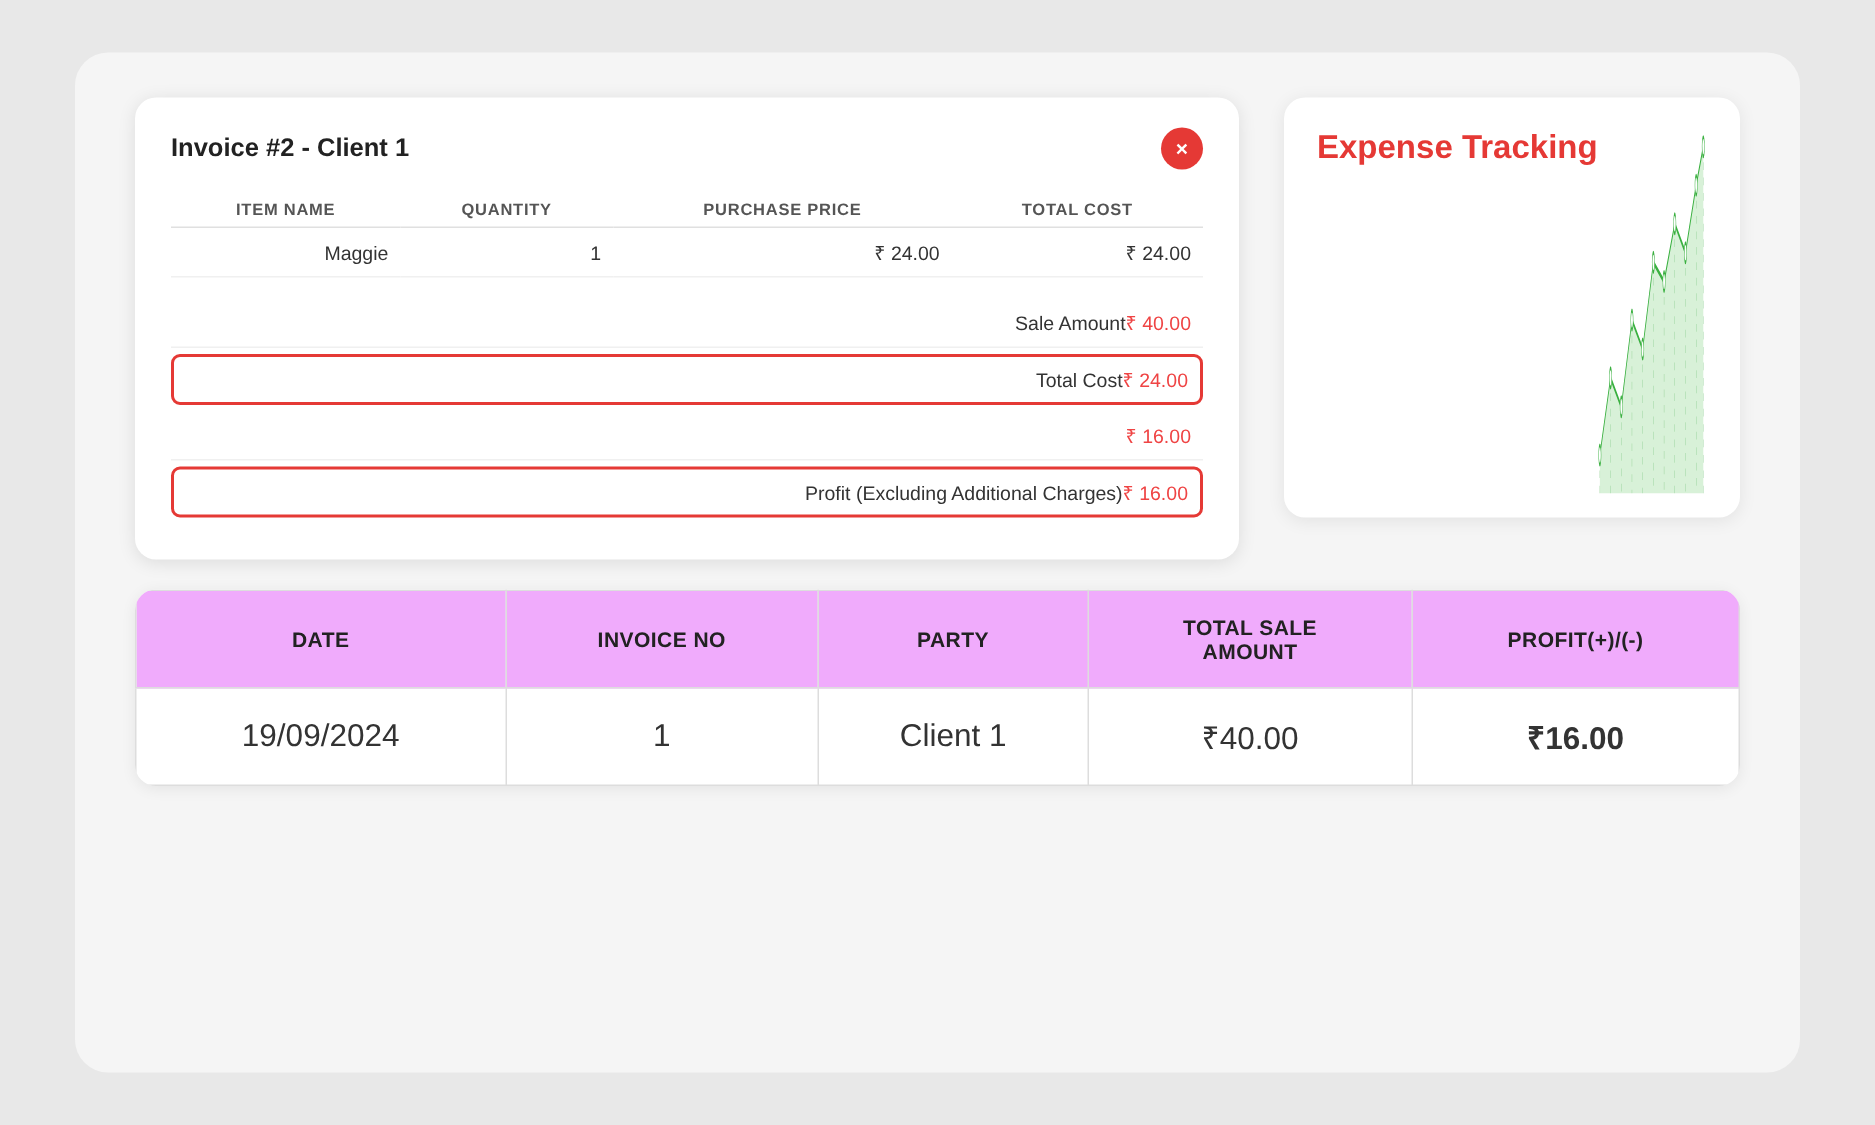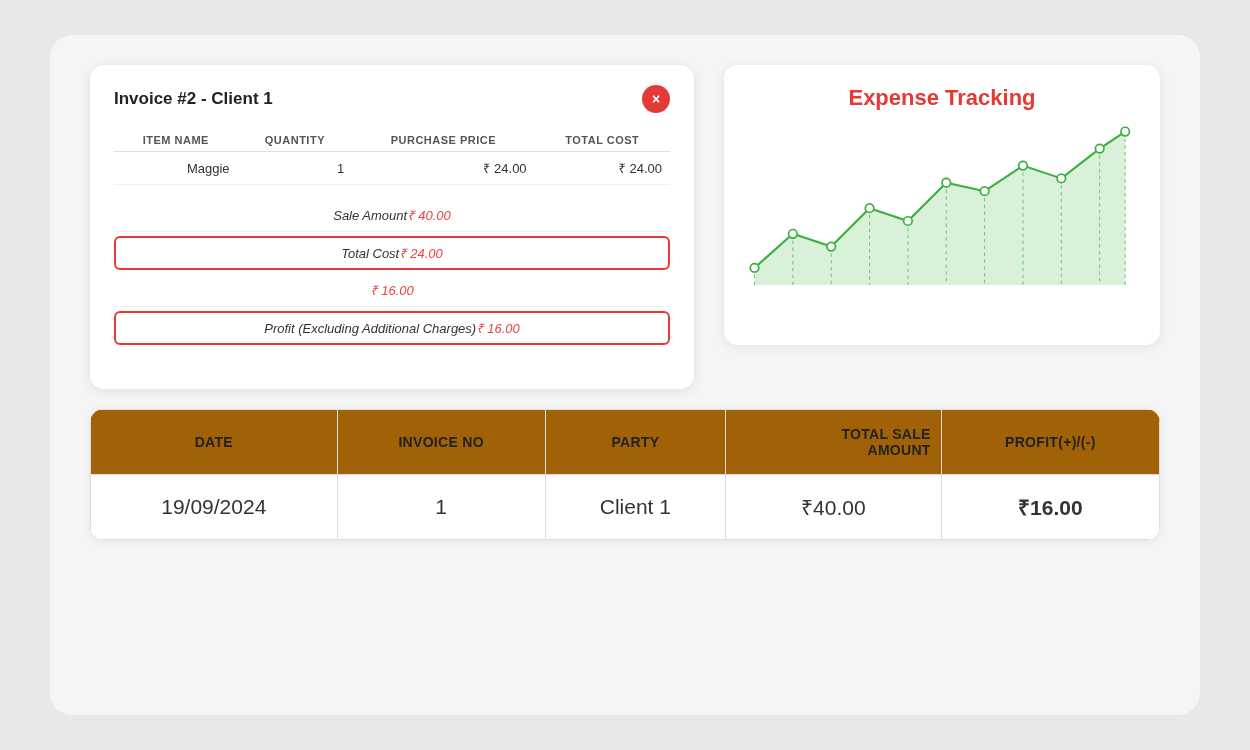--- a/index.html
+++ b/index.html
@@ -33,8 +33,8 @@
     .invoice-modal {
       background: #fff;
       border-radius: 14px;
-      padding: 20px 24px 40px;
-      width: 604px;
+      padding: 20px 24px 24px;
+      width: 736px;
       box-shadow: 0 2px 12px rgba(0,0,0,0.10);
       flex-shrink: 0;
     }

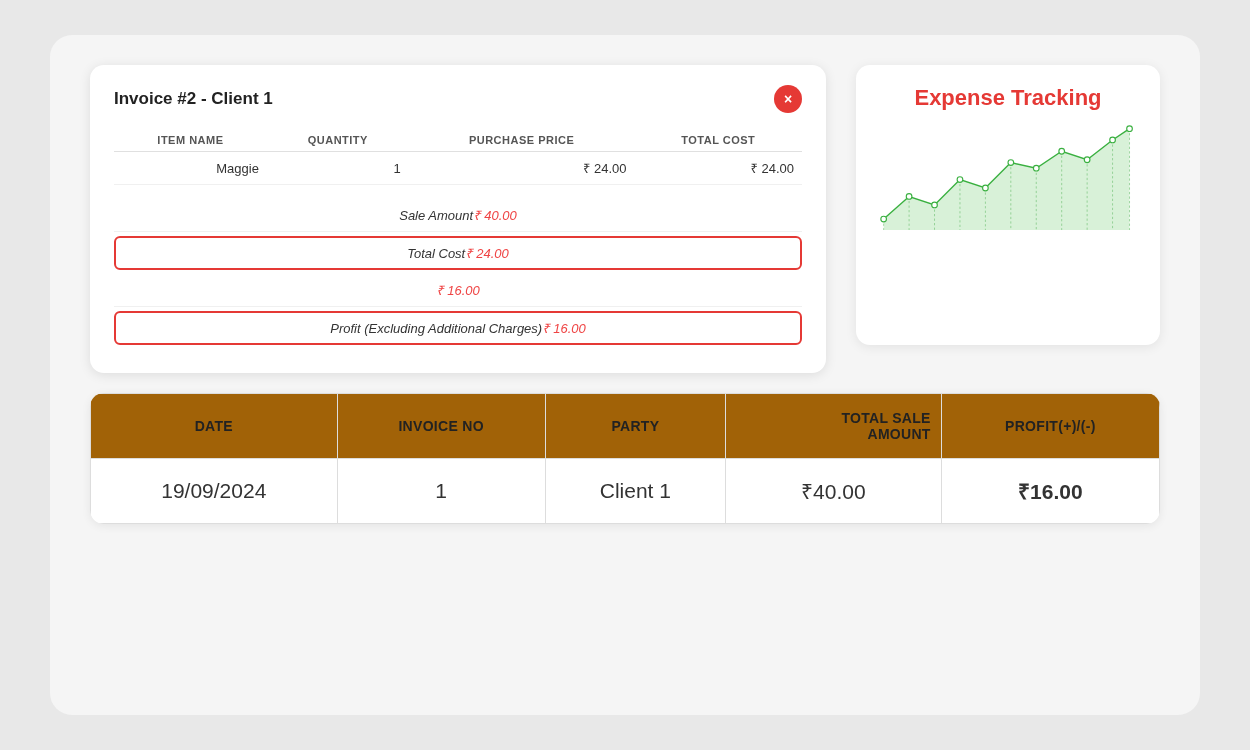--- a/index.html
+++ b/index.html
@@ -120,7 +120,7 @@
       box-shadow: 0 2px 12px rgba(0,0,0,0.08);
       min-height: 280px;
       display: flex;
-      flex-direction: column;
+      flex-direction: row;
     }
     .expense-title {
       font-size: 22px;

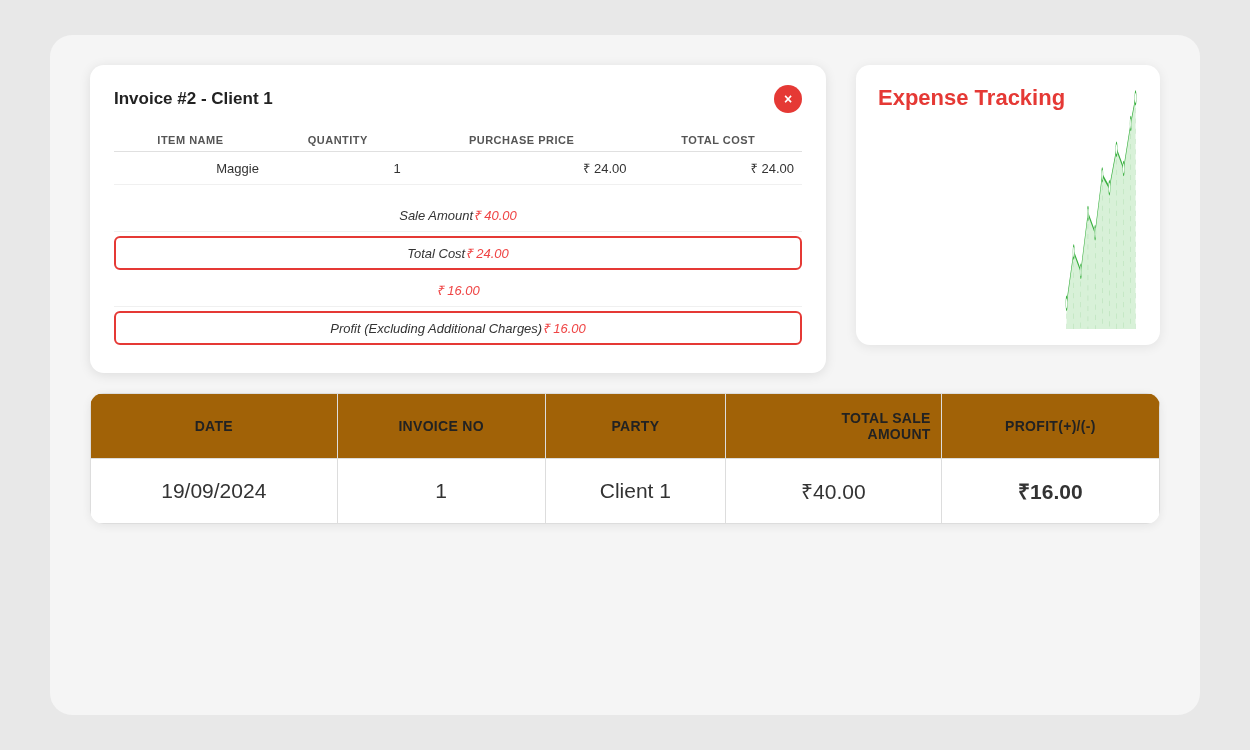--- a/index.html
+++ b/index.html
@@ -93,13 +93,12 @@
     }
     .summary-row {
       display: flex;
-      justify-content: center;
+      justify-content: flex-end;
       align-items: center;
       padding: 7px 8px;
       border-bottom: 1px solid #f0f0f0;
       font-size: 13px;
       color: #333;
-      font-style: italic;
     }
     .summary-row.highlighted {
       border: 2px solid #e53935;

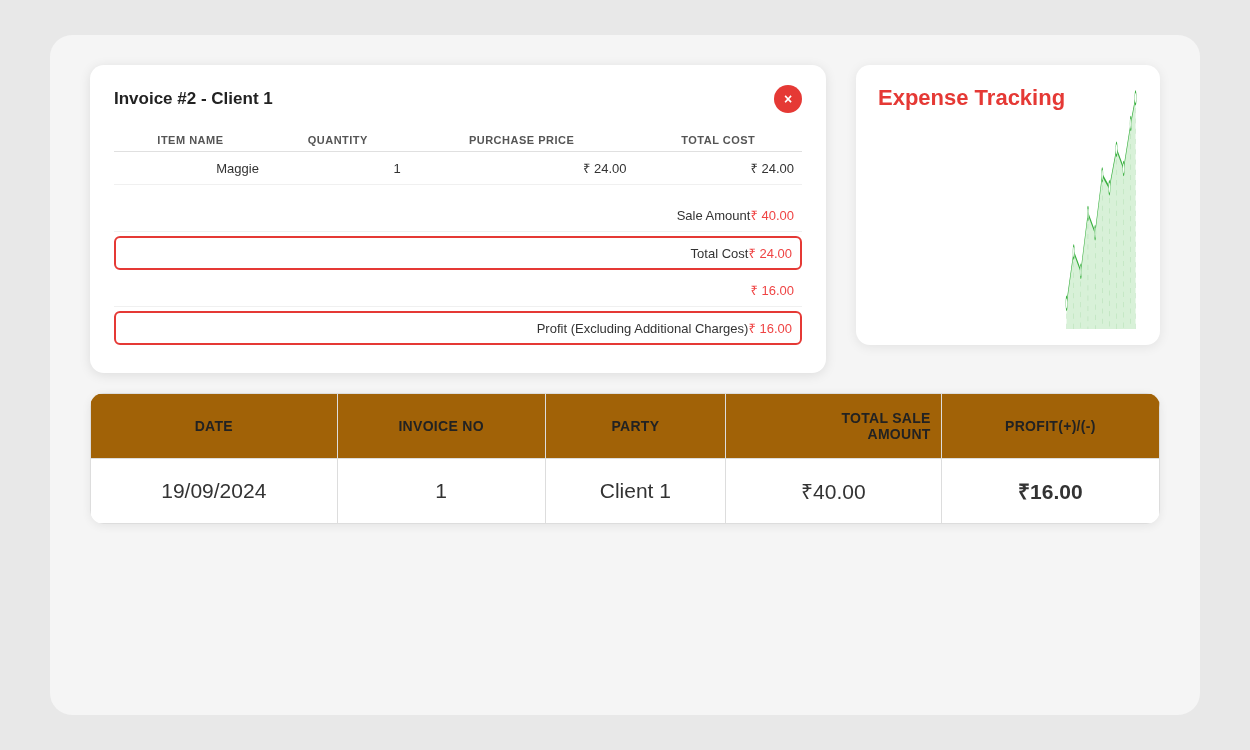--- a/index.html
+++ b/index.html
@@ -149,7 +149,7 @@
       border-collapse: collapse;
     }
     .data-table th {
-      background: #a16207;
+      background: #f0abfc;
       font-size: 14px;
       font-weight: 800;
       color: #222;

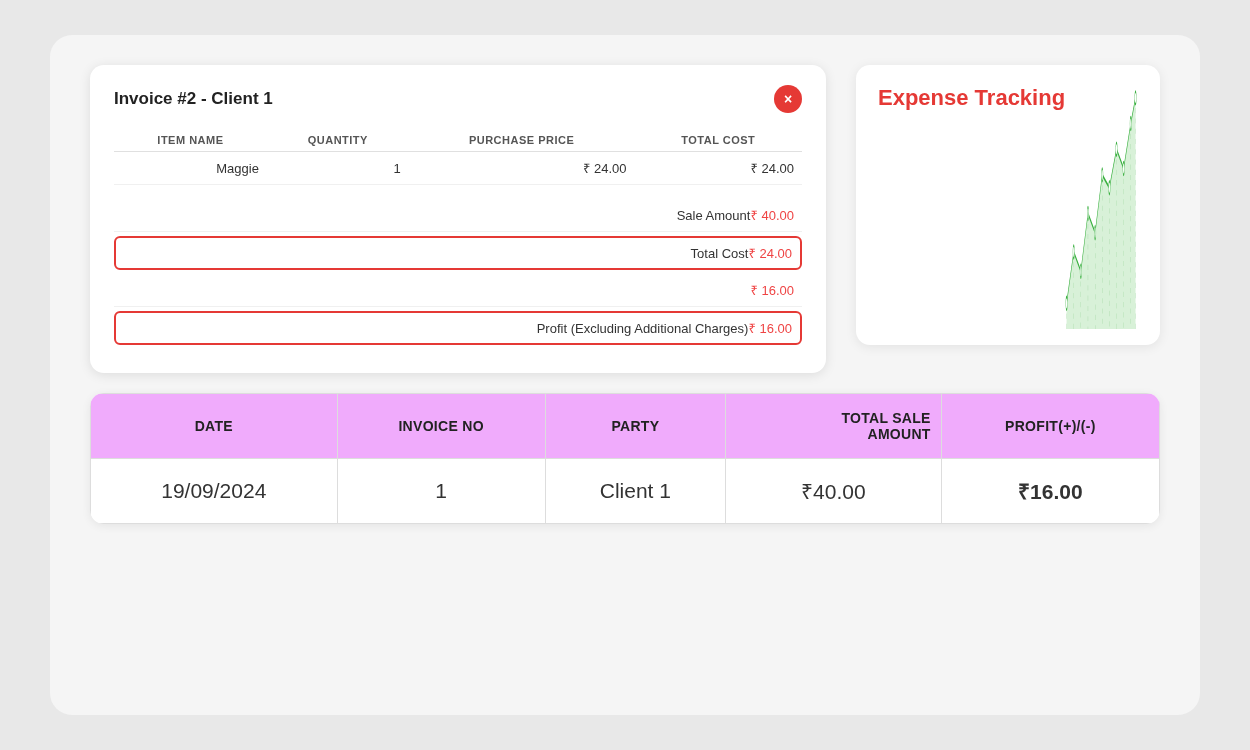--- a/index.html
+++ b/index.html
@@ -267,7 +267,7 @@
             <th style="white-space: pre-line;">DATE</th>
             <th style="white-space: pre-line;">INVOICE NO</th>
             <th style="white-space: pre-line;">PARTY</th>
-            <th style="white-space: pre-line; text-align: right;">TOTAL SALE
+            <th style="white-space: pre-line;">TOTAL SALE
 AMOUNT</th>
             <th style="white-space: pre-line;">PROFIT(+)/(-)</th>
           </tr>

